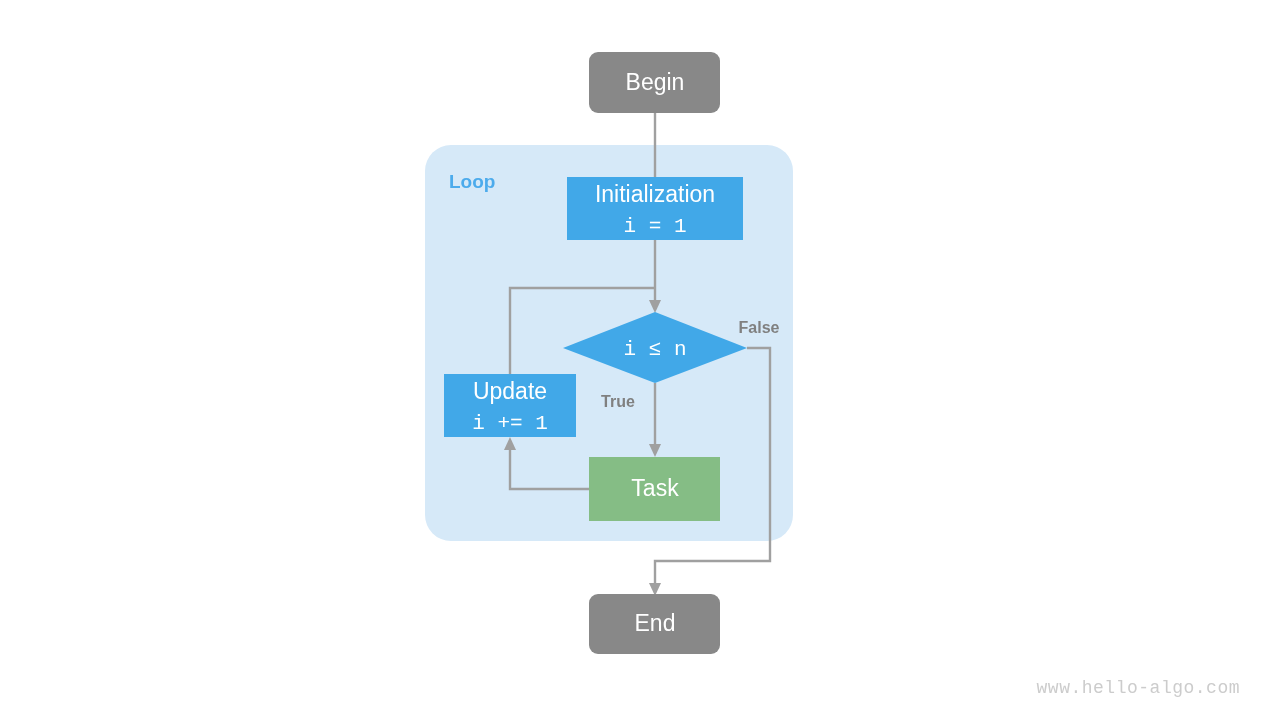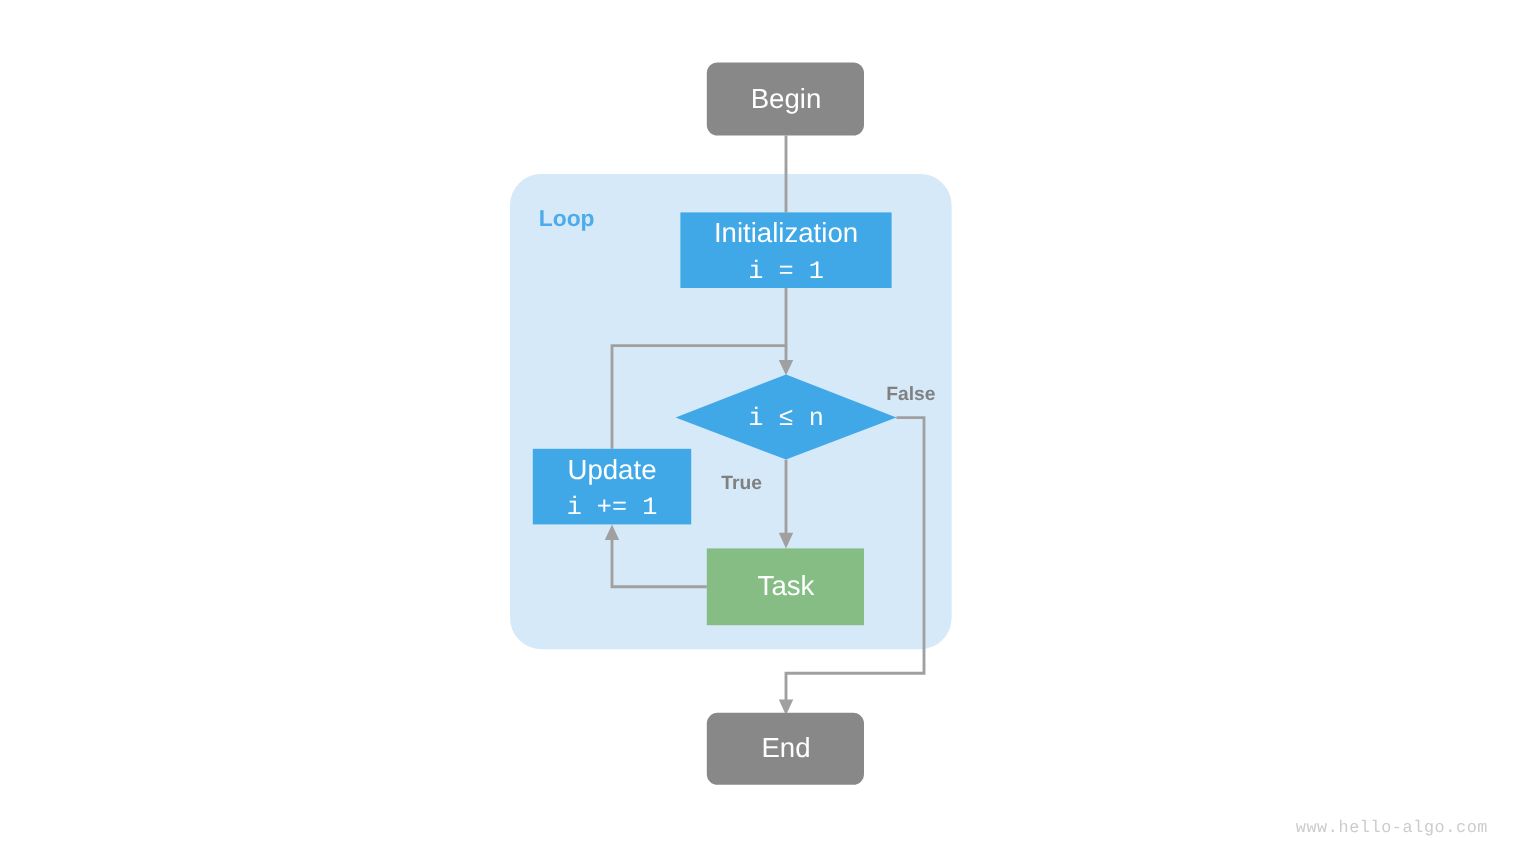--- a/index.html
+++ b/index.html
@@ -61,7 +61,7 @@
     bottom: 22px;
     color: #cccccc;
     font-family: "Liberation Mono", monospace;
-    font-size: 14px;
+    font-size: 18px;
     letter-spacing: 0.5px;
     white-space: nowrap;
   }

